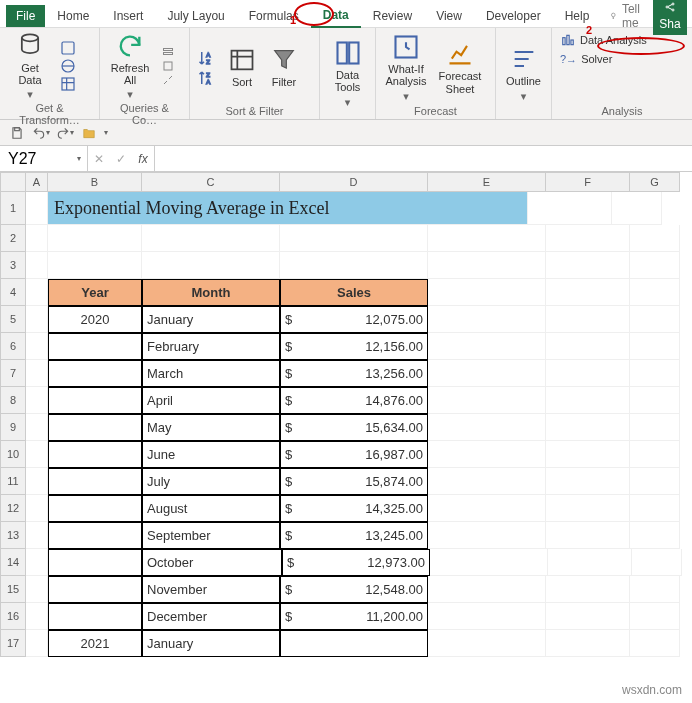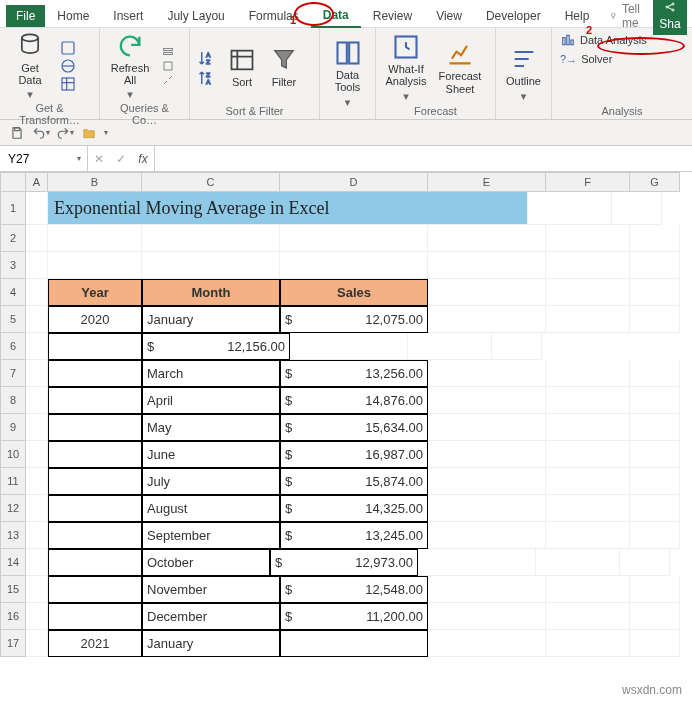--- a/index.html
+++ b/index.html
@@ -84,7 +84,7 @@
   .namebox {
     width:88px; border-right:1px solid #ccc; display:flex; align-items:center; padding:0 6px; justify-content:space-between;
   }
-  .namebox input {border:none; width:54px; font-size:12px; outline:none;}
+  .namebox input {border:none; width:54px; font-size:16px; outline:none;}
   .fx-controls { display:flex; align-items:center; border-right:1px solid #ccc;}
   .fx-controls span { width:22px; text-align:center; color:#aaa;}
   .formula { flex:1; padding:0 6px; display:flex; align-items:center;}

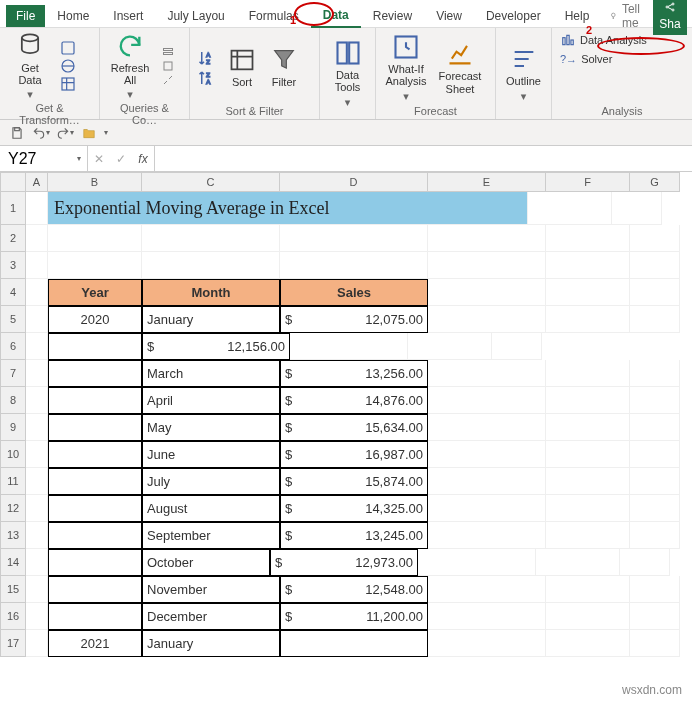--- a/index.html
+++ b/index.html
@@ -418,6 +418,7 @@
         <div class="rh">6</div>
         <div class="cell " style="width: 22px;"></div>
         <div class="cell tb center" style="width: 94px;"></div>
+        <div class="cell tb" style="width: 138px;">February</div>
         <div class="cell tb dollar" style="width: 148px;">
           <span>$</span>
           <span>12,156.00</span>

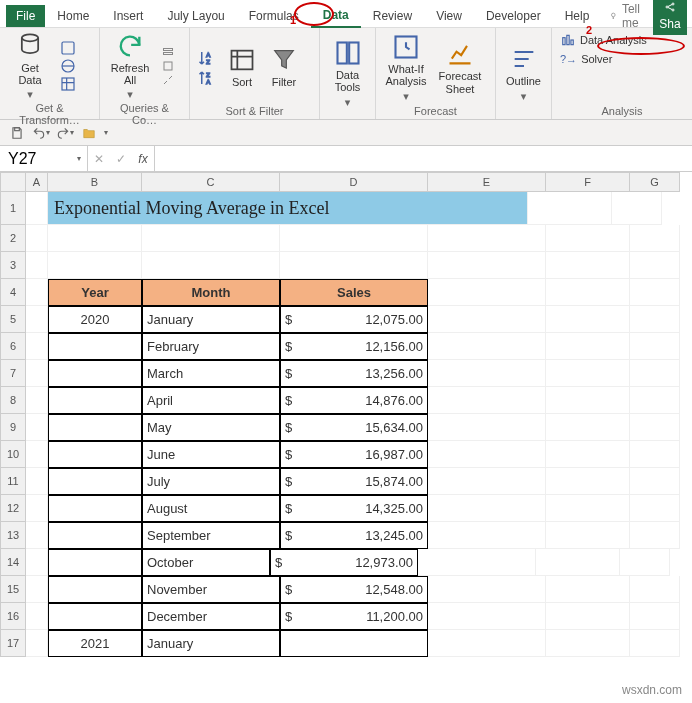--- a/index.html
+++ b/index.html
@@ -522,7 +522,7 @@
         <div class="rh">14</div>
         <div class="cell " style="width: 22px;"></div>
         <div class="cell tb center" style="width: 94px;"></div>
-        <div class="cell tb" style="width: 128px;">October</div>
+        <div class="cell tb" style="width: 140px;">October</div>
         <div class="cell tb dollar" style="width: 148px;">
           <span>$</span>
           <span>12,973.00</span>

